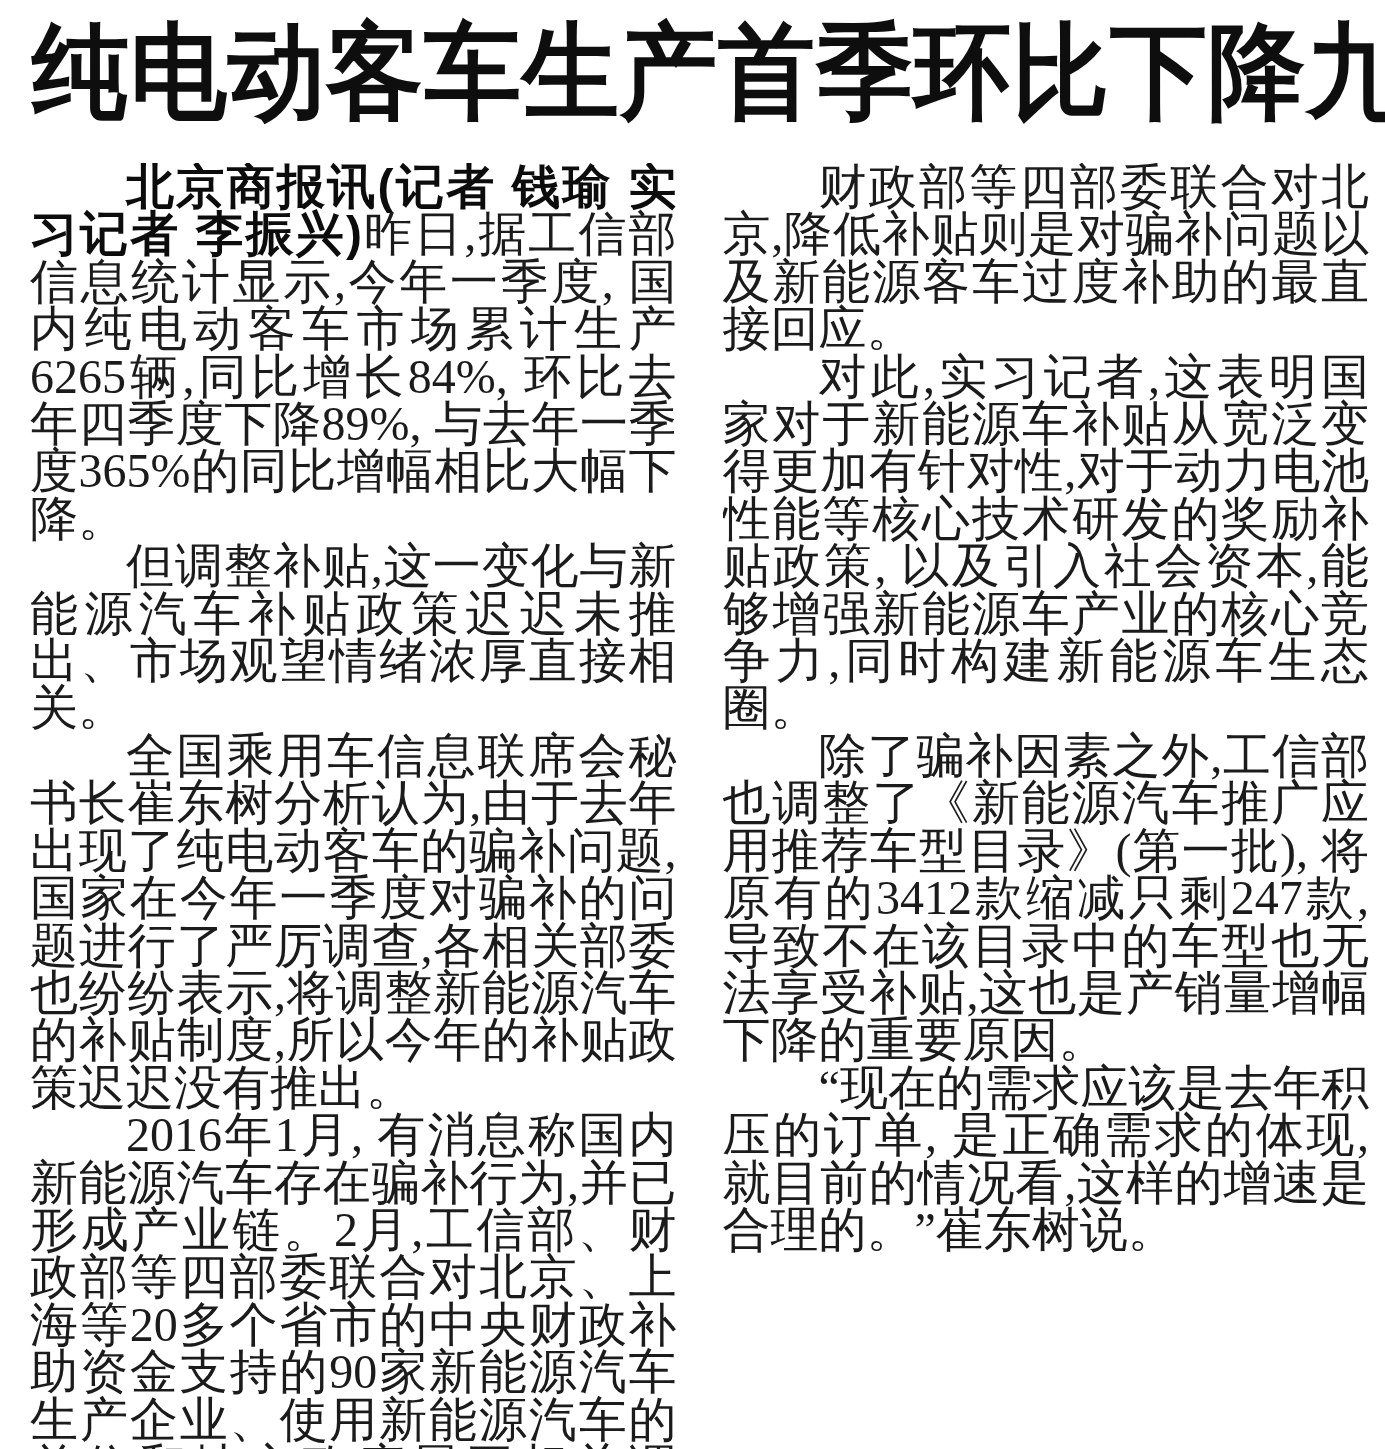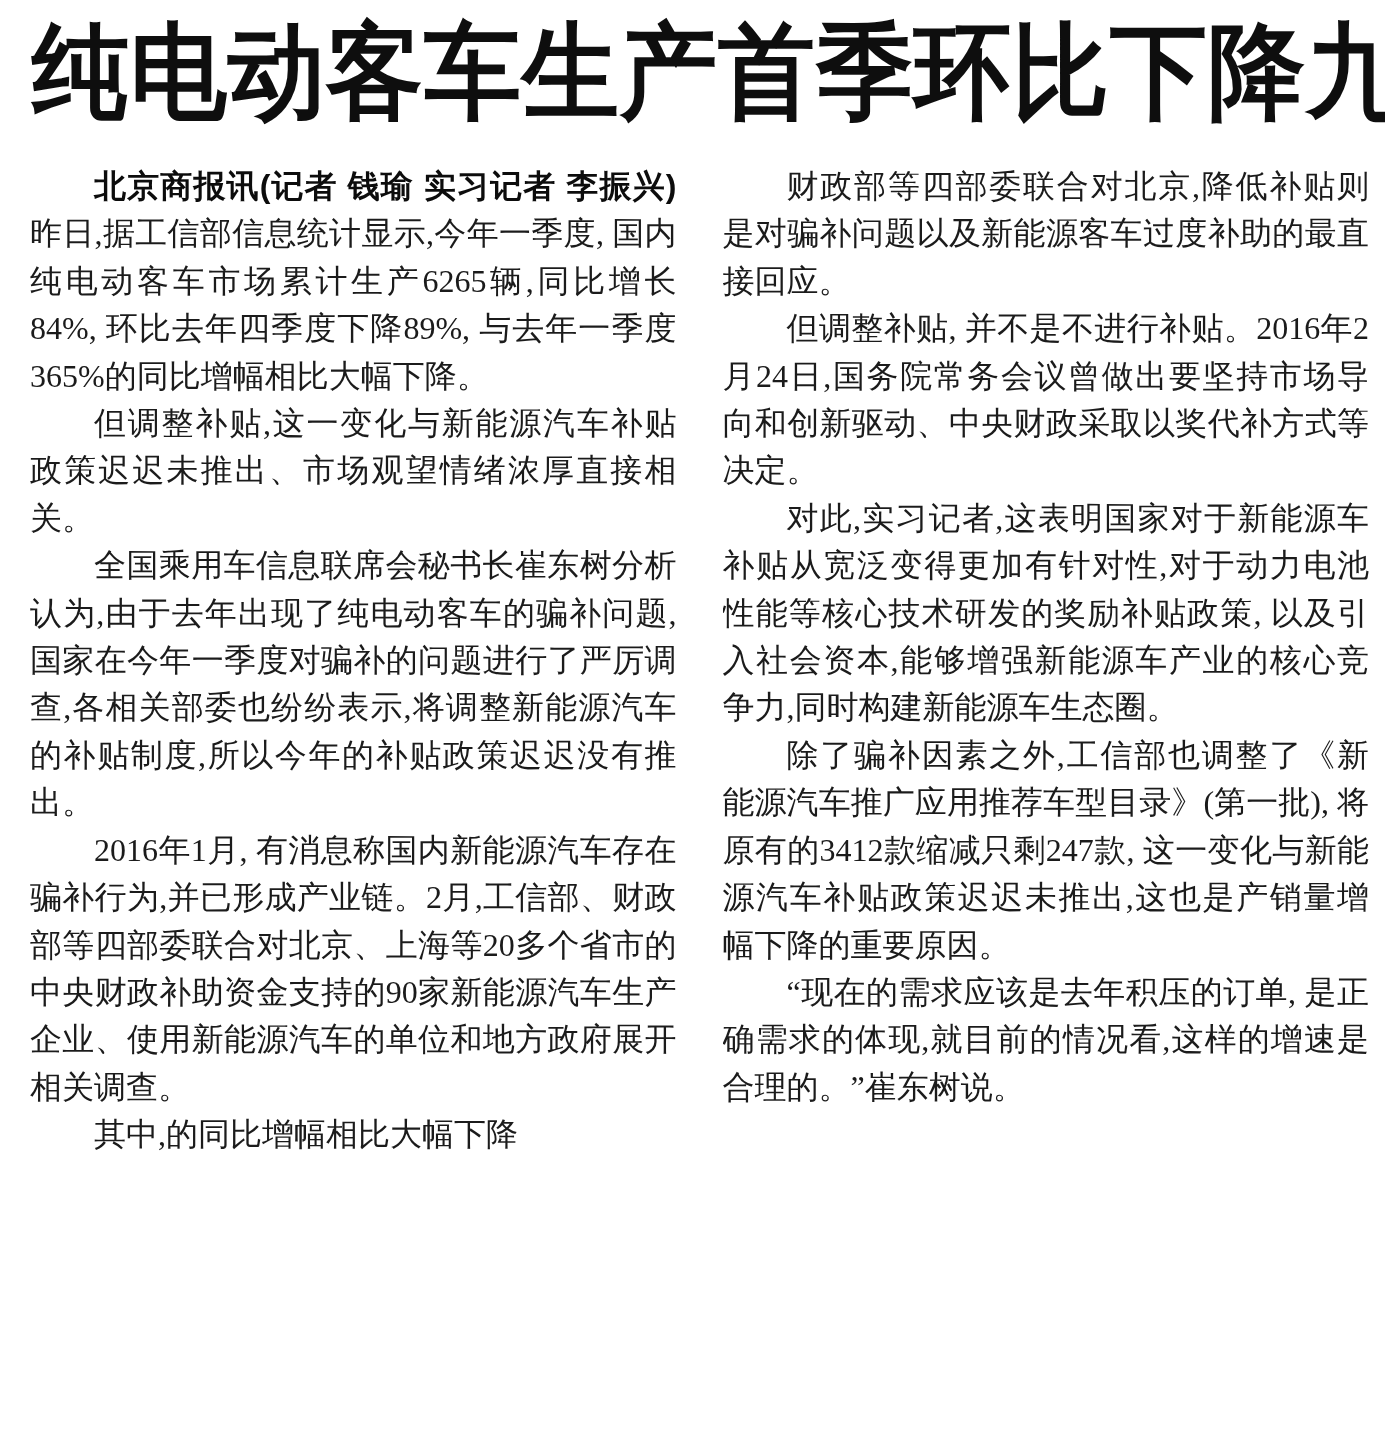--- a/index.html
+++ b/index.html
@@ -37,7 +37,7 @@
     gap: 46px;
     padding: 0 16px 0 30px;
     overflow: hidden;
-    font-size: 32px;
+    font-size: 48px;
     line-height: 47.4px;
     text-align: justify;
     color: #1b1b1b;

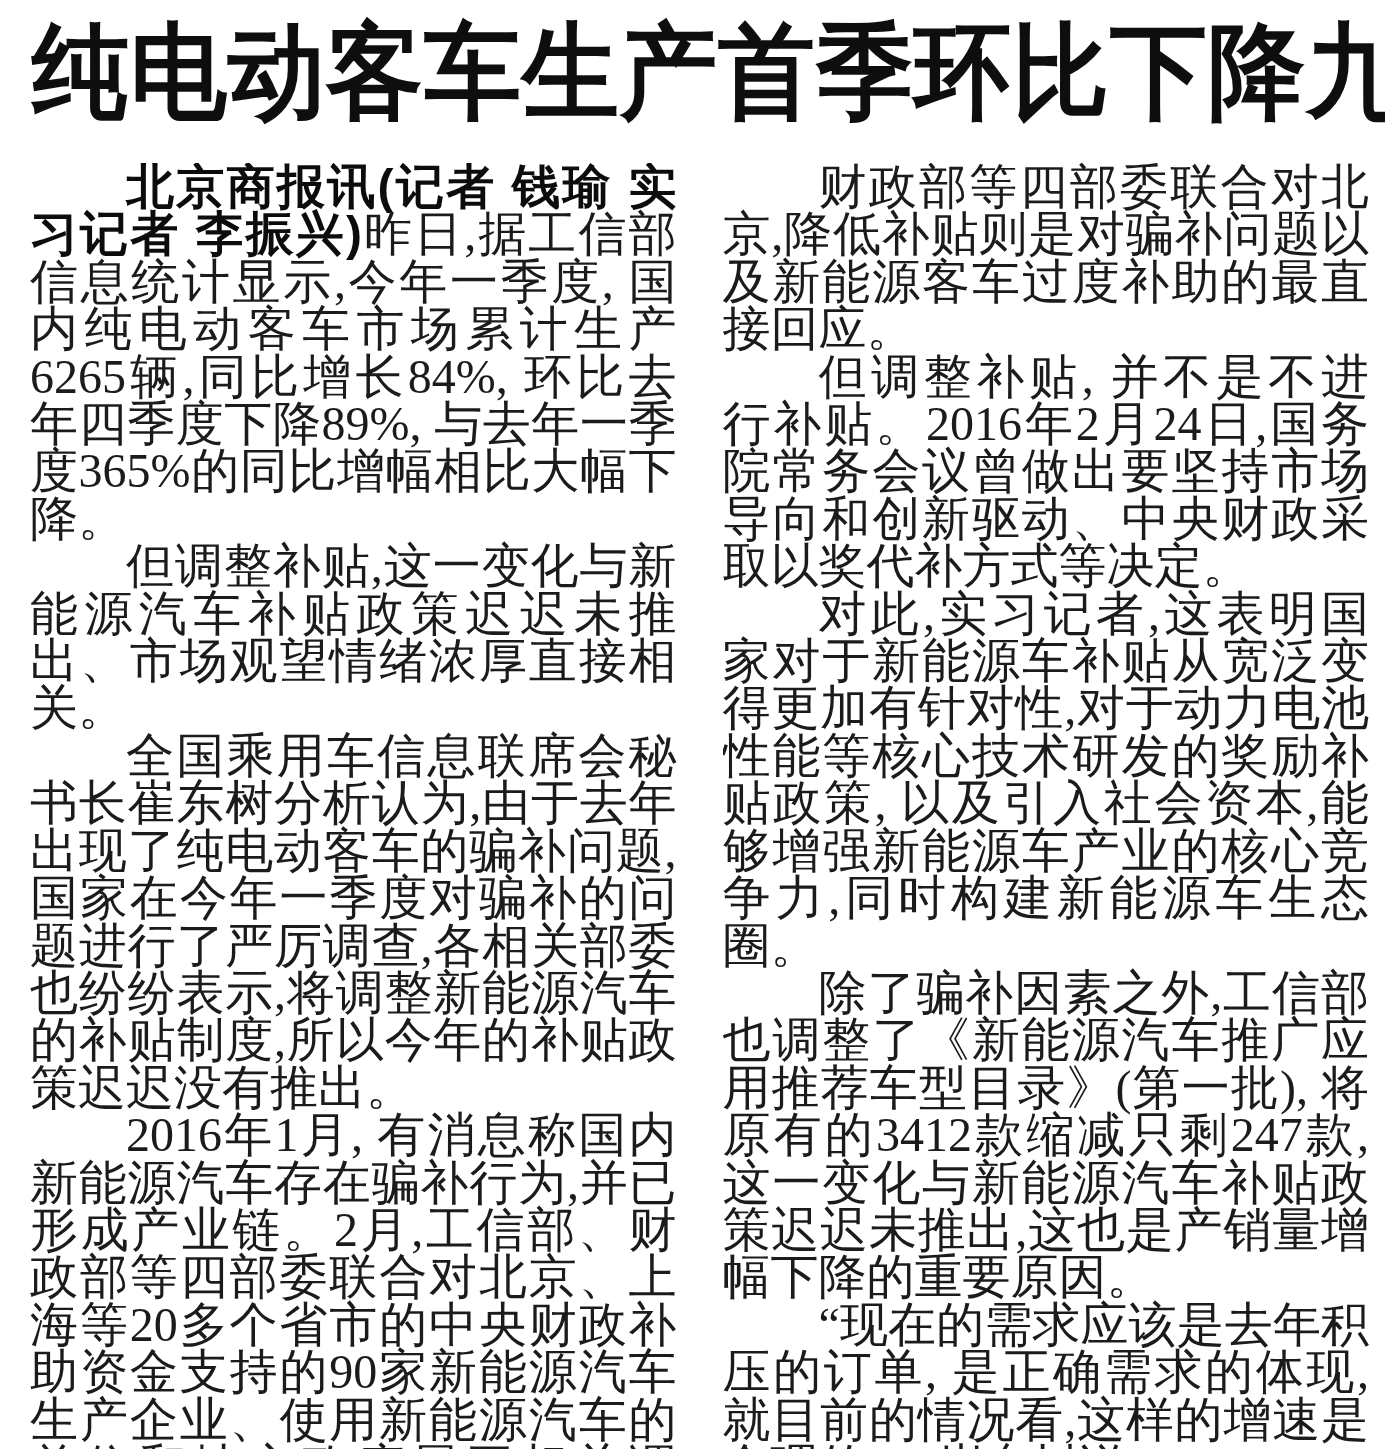--- a/index.html
+++ b/index.html
@@ -77,7 +77,6 @@
 
       <p class="para">财政部等四部委联合对北京,降低补贴则是对骗补问题以及新能源客车过度补助的最直接回应。</p>
 
-      <p class="para">但调整补贴, 并不是不进行补贴。2016年2月24日,国务院常务会议曾做出要坚持市场导向和创新驱动、中央财政采取以奖代补方式等决定。</p>
 
       <p class="para">对此,实习记者,这表明国家对于新能源车补贴从宽泛变得更加有针对性,对于动力电池性能等核心技术研发的奖励补贴政策, 以及引入社会资本,能够增强新能源车产业的核心竞争力,同时构建新能源车生态圈。</p>
 

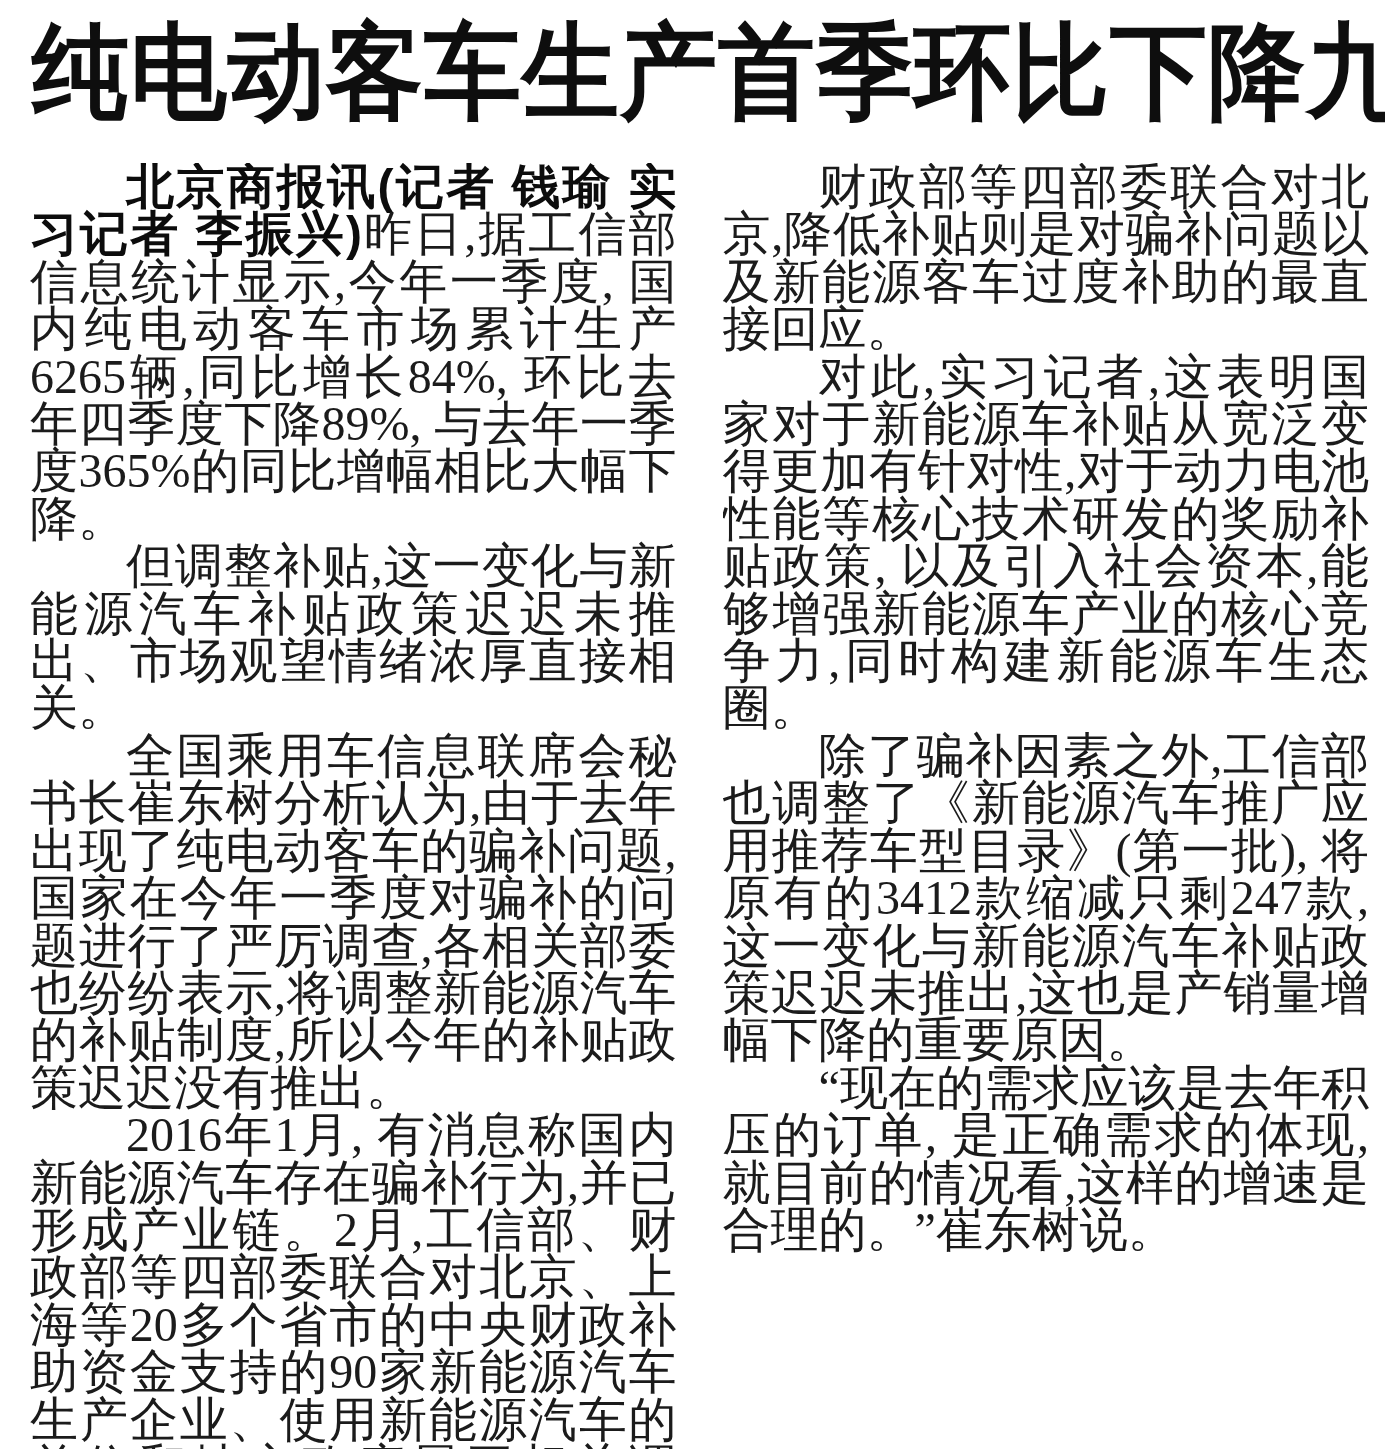--- a/index.html
+++ b/index.html
@@ -80,7 +80,7 @@
 
       <p class="para">对此,实习记者,这表明国家对于新能源车补贴从宽泛变得更加有针对性,对于动力电池性能等核心技术研发的奖励补贴政策, 以及引入社会资本,能够增强新能源车产业的核心竞争力,同时构建新能源车生态圈。</p>
 
-      <p class="para">除了骗补因素之外,工信部也调整了《新能源汽车推广应用推荐车型目录》(第一批), 将原有的3412款缩减只剩247款, 这一变化与新能源汽车补贴政策迟迟未推出,这也是产销量增幅下降的重要原因。</p>
+      <p class="para">除了骗补因素之外,工信部也调整了《新能源汽车推广应用推荐车型目录》(第一批), 将原有的3412款缩减只剩247款, 导致不在该目录中的车型也无法享受补贴,这也是产销量增幅下降的重要原因。</p>
 
       <p class="para">“现在的需求应该是去年积压的订单, 是正确需求的体现,就目前的情况看,这样的增速是合理的。”崔东树说。</p>
     </div>

